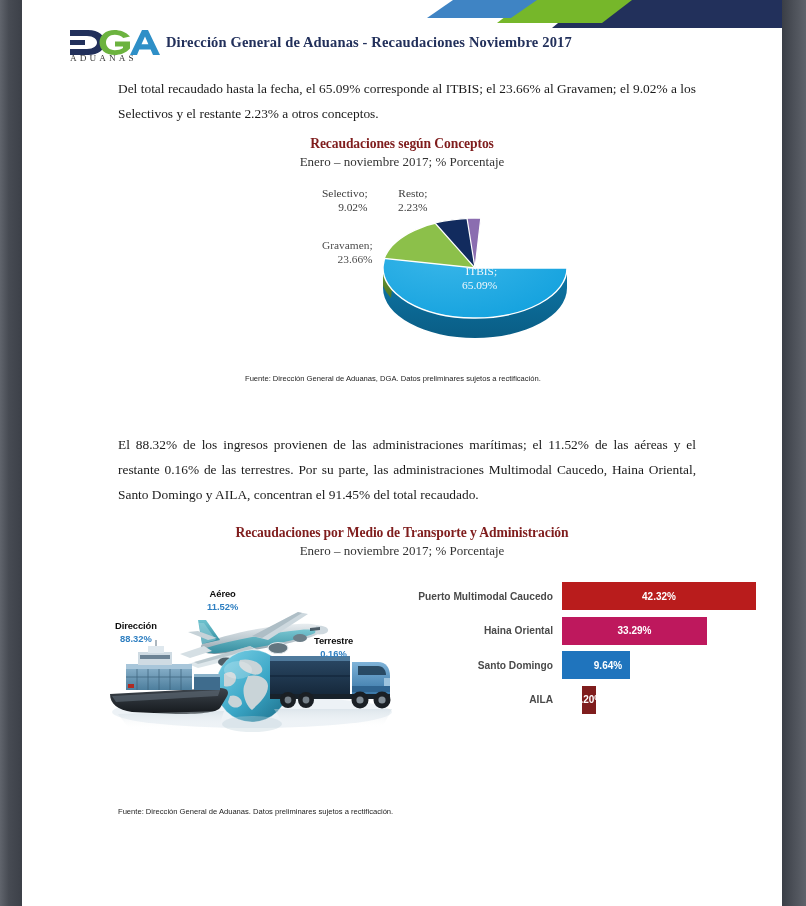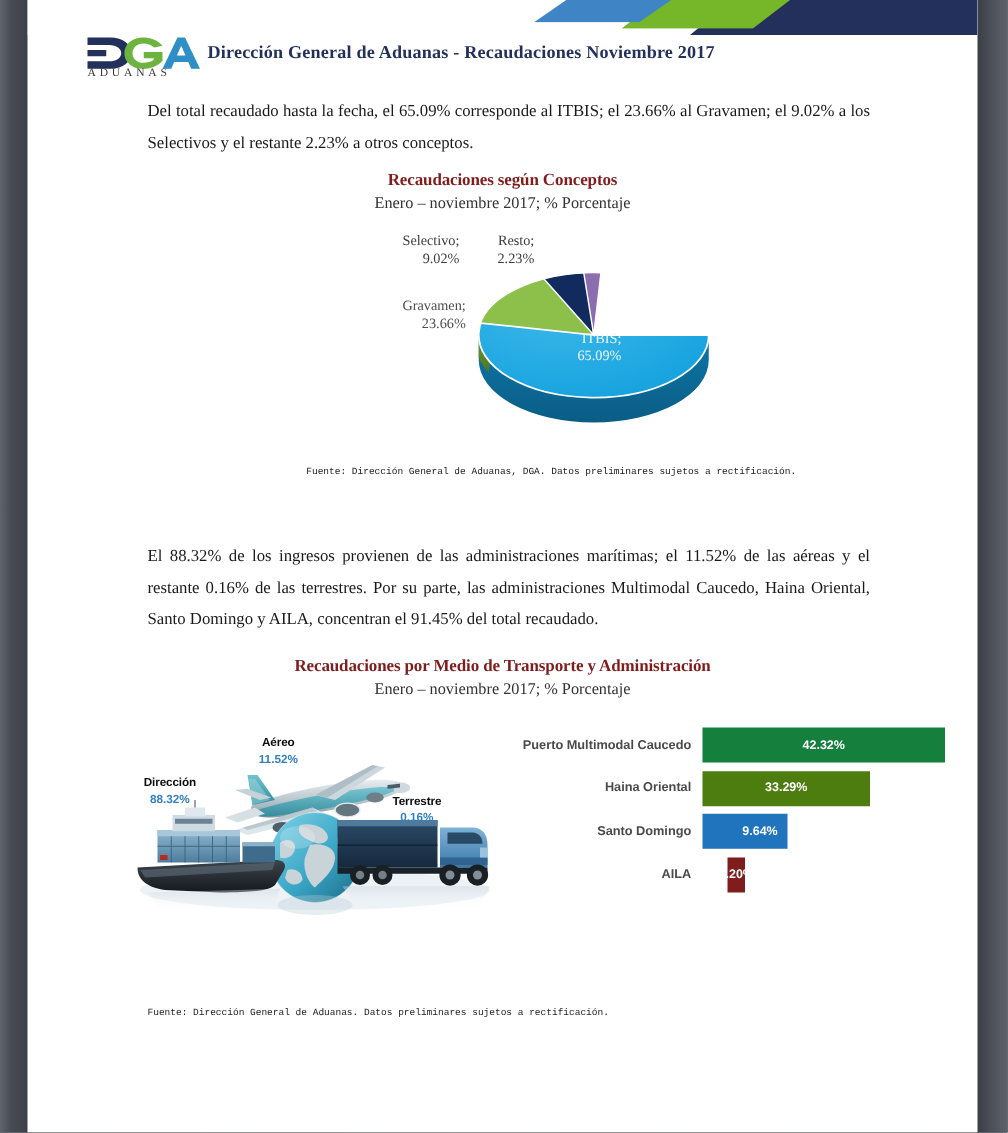--- a/index.html
+++ b/index.html
@@ -140,7 +140,7 @@
   
   .source {
     position: absolute;
-    font-family: Liberation Mono, monospace;
+    font-family: Liberation Sans, sans-serif;
     font-size: 7.6px;
     color: #1c1c1c;
     white-space: nowrap;

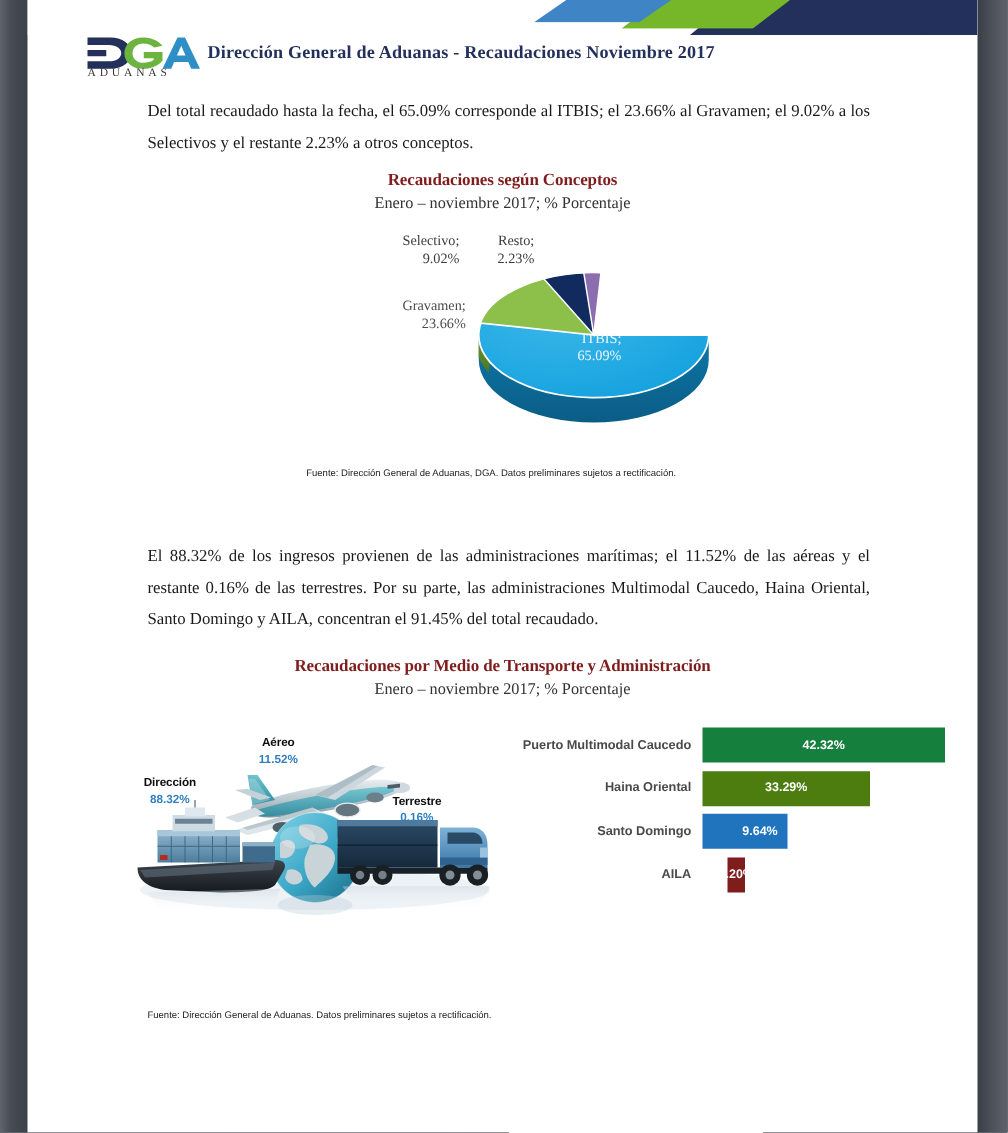--- a/index.html
+++ b/index.html
@@ -487,7 +487,7 @@
         <div class="bar-row">
           <div class="bar-label">Puerto Multimodal Caucedo</div>
           <div class="bar-track">
-            <div class="bar-fill" style="width: 194px; background: #15803d;">
+            <div class="bar-fill" style="width: 194px; background: #b91c1c;">
               <span class="bar-value">42.32%</span>
             </div>
           </div>

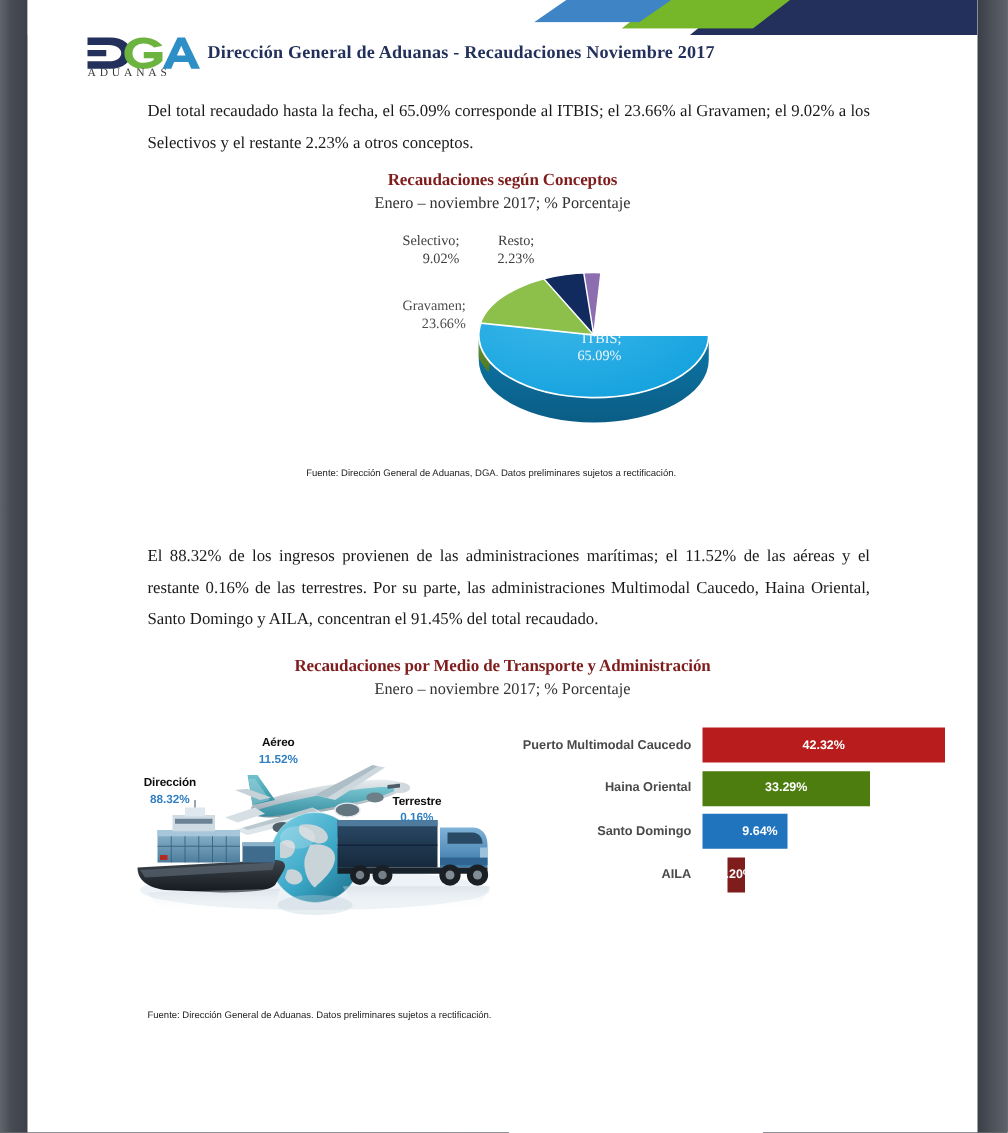--- a/index.html
+++ b/index.html
@@ -495,7 +495,7 @@
         <div class="bar-row">
           <div class="bar-label">Haina Oriental</div>
           <div class="bar-track">
-            <div class="bar-fill" style="width: 134px; background: #4d7c0f; align-items: center;">
+            <div class="bar-fill" style="width: 145px; background: #be185d; align-items: center;">
               <span class="bar-value">33.29%</span>
             </div>
           </div>

